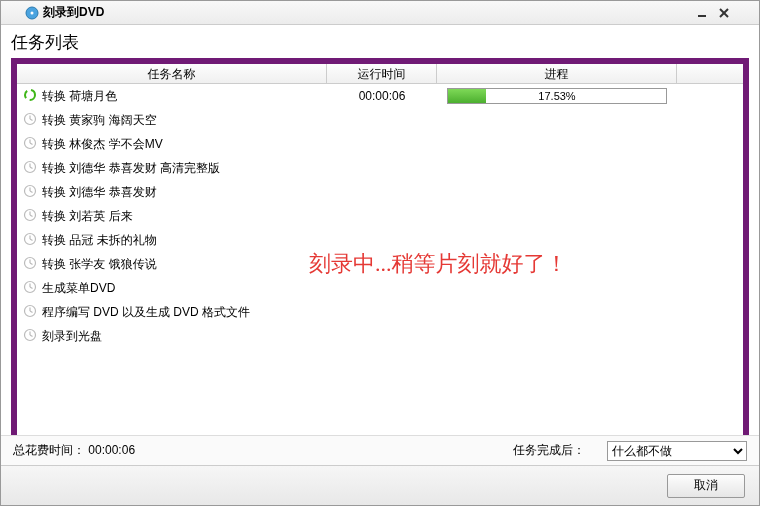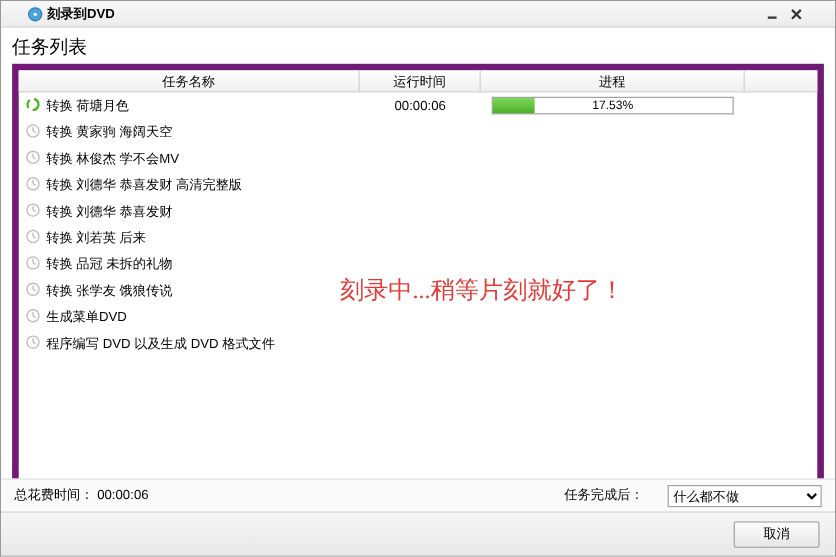--- a/index.html
+++ b/index.html
@@ -228,6 +228,20 @@
           <div class="cell-time"></div>
           <div class="cell-prog"></div>
         </div>
+        <div class="row">
+          <div class="cell-name">
+            <span class="icon-wait">
+              <svg width="14" height="14" viewBox="0 0 14 14">
+                <circle cx="7" cy="7" r="5.5" fill="none" stroke="#bbb" stroke-width="1.2"></circle>
+                <line x1="7" y1="7" x2="7" y2="3.5" stroke="#bbb" stroke-width="1.2"></line>
+                <line x1="7" y1="7" x2="9.5" y2="8.5" stroke="#bbb" stroke-width="1.2"></line>
+              </svg>
+            </span>
+            <span class="task-label">刻录到光盘</span>
+          </div>
+          <div class="cell-time"></div>
+          <div class="cell-prog"></div>
+        </div>
       </div>
 
     <div class="watermark">刻录中...稍等片刻就好了！</div>

